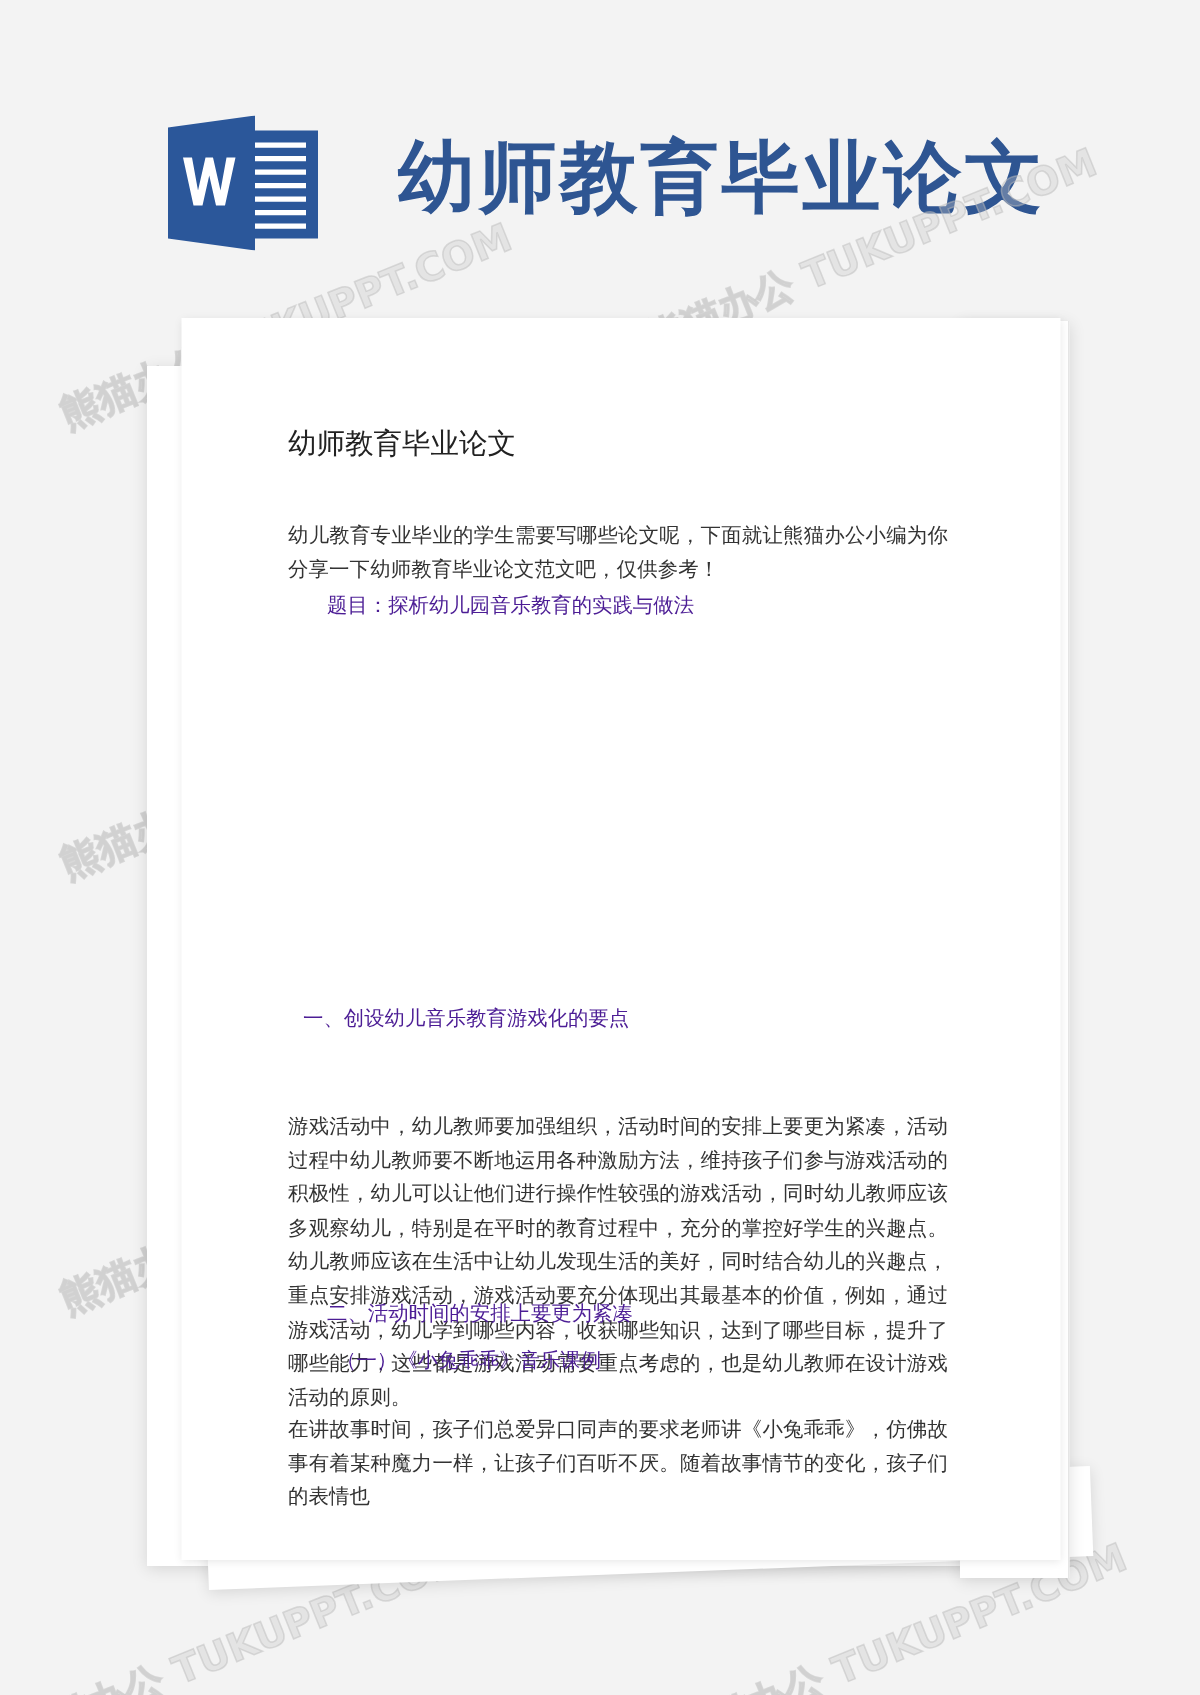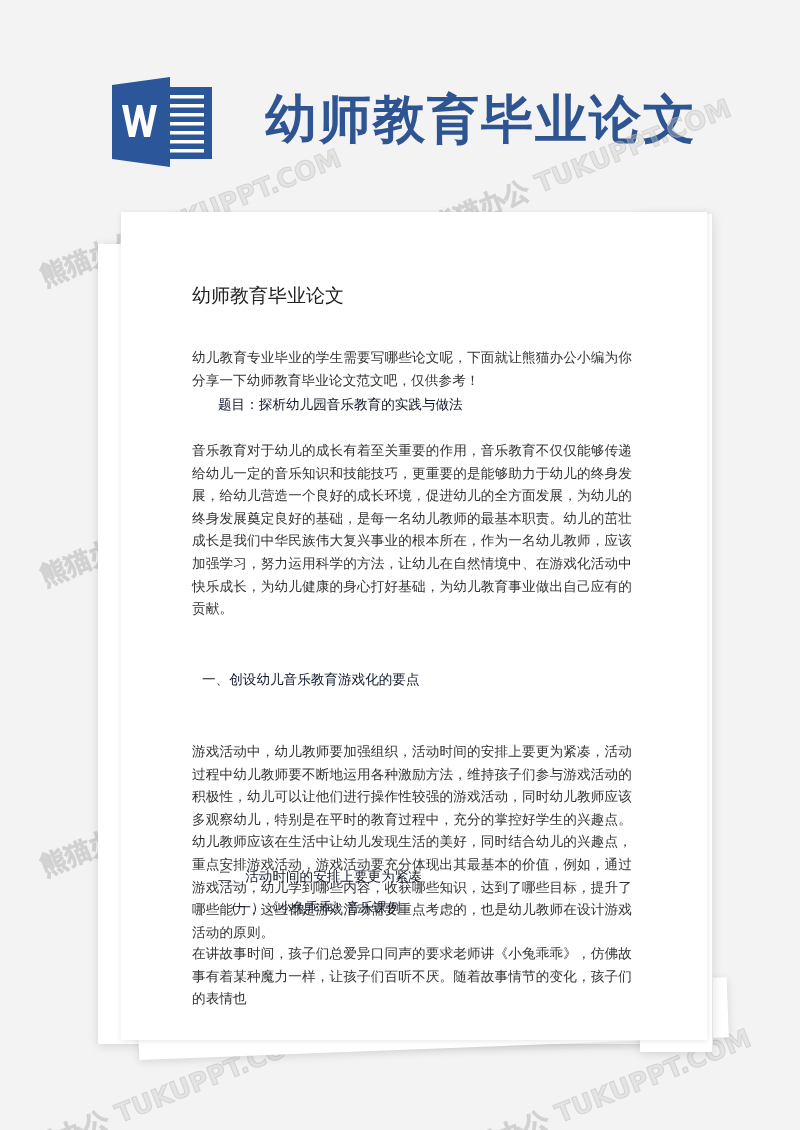--- a/index.html
+++ b/index.html
@@ -47,7 +47,7 @@
     text-align:justify; letter-spacing:0.1px;
   }
   .subhead {
-    position:absolute; font-size:13.6px; line-height:22px; color:#0f172a; white-space:nowrap;
+    position:absolute; font-size:13.6px; line-height:22px; color:#4c1d95; white-space:nowrap;
   }
 </style>
 </head>

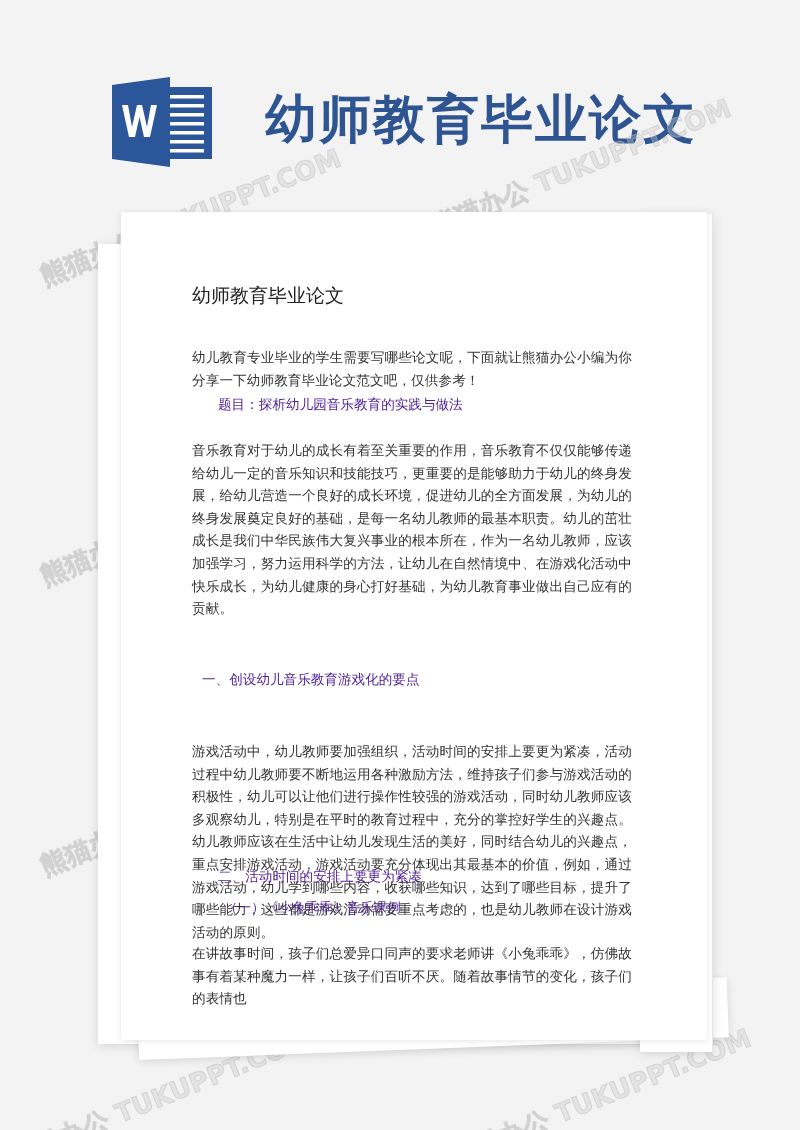--- a/index.html
+++ b/index.html
@@ -91,7 +91,6 @@
 
   <div class="subhead" style="left:97px;top:181px;">题目：探析幼儿园音乐教育的实践与做法</div>
 
-  <div class="para" style="top:227px;">音乐教育对于幼儿的成长有着至关重要的作用，音乐教育不仅仅能够传递给幼儿一定的音乐知识和技能技巧，更重要的是能够助力于幼儿的终身发展，给幼儿营造一个良好的成长环境，促进幼儿的全方面发展，为幼儿的终身发展奠定良好的基础，是每一名幼儿教师的最基本职责。幼儿的茁壮成长是我们中华民族伟大复兴事业的根本所在，作为一名幼儿教师，应该加强学习，努力运用科学的方法，让幼儿在自然情境中、在游戏化活动中快乐成长，为幼儿健康的身心打好基础，为幼儿教育事业做出自己应有的贡献。</div>
 
 
   <div class="subhead" style="left:81px;top:456px;">一、创设幼儿音乐教育游戏化的要点</div>

